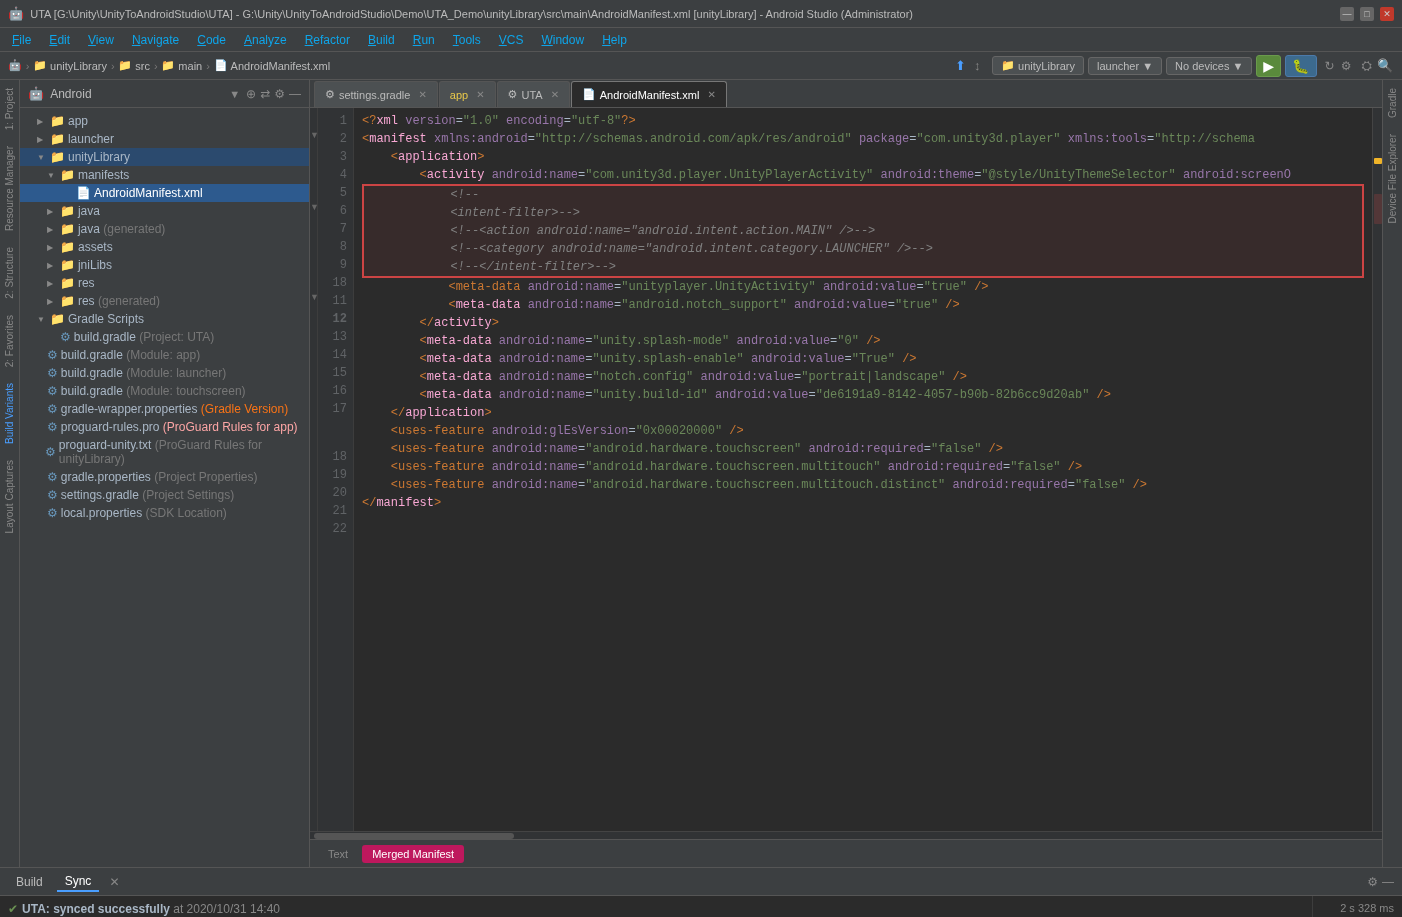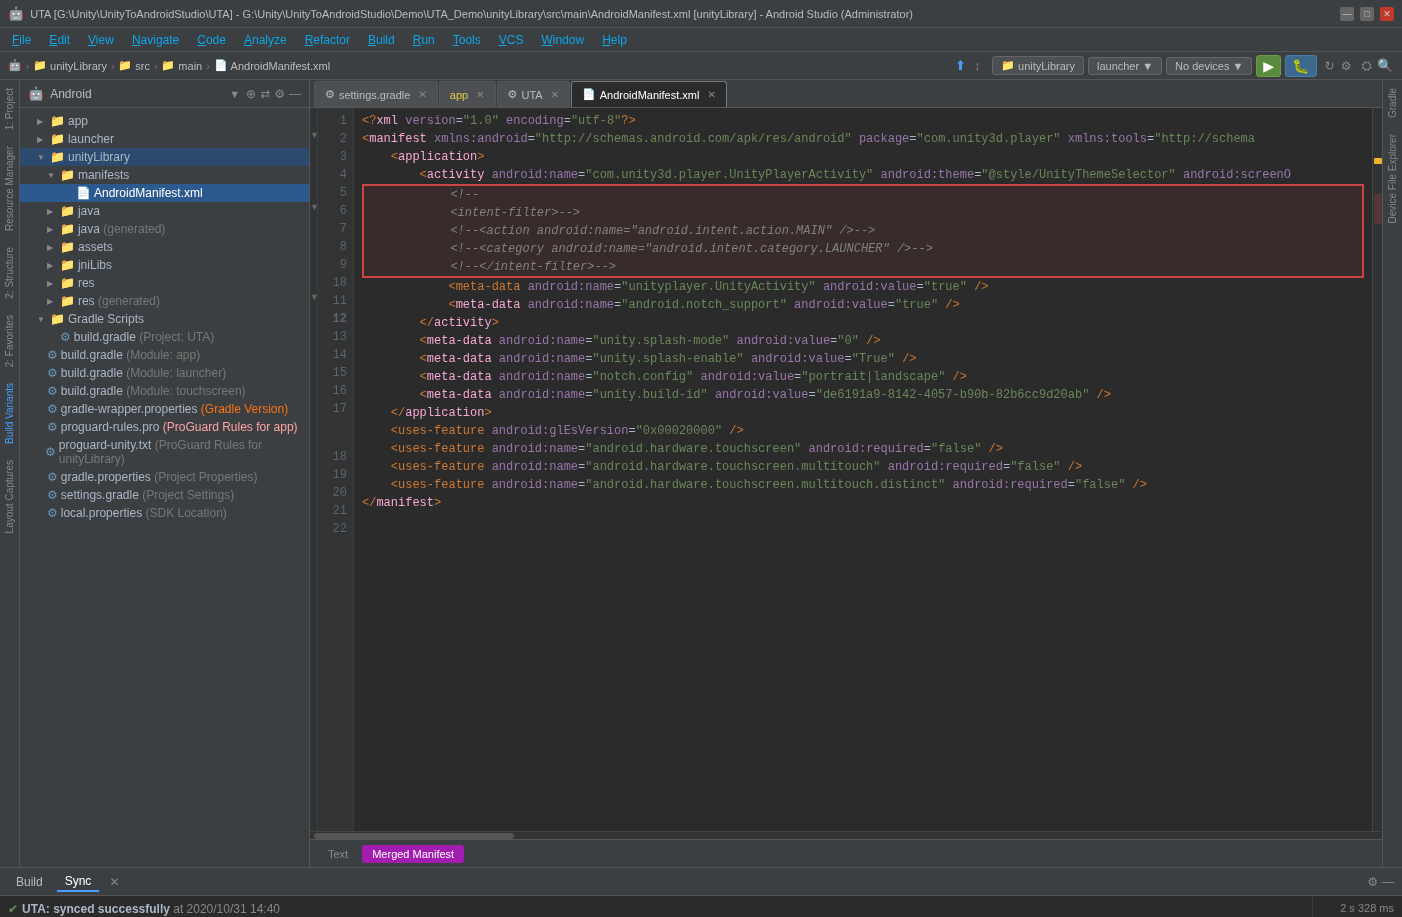--- a/index.html
+++ b/index.html
@@ -196,7 +196,7 @@
       color: #888;
       border-radius: 3px;
     }
-    .editor-tab-btn.active { background: #a21caf; color: #fff; }
+    .editor-tab-btn.active { background: #be185d; color: #fff; }
 
     
     .build-panel {

